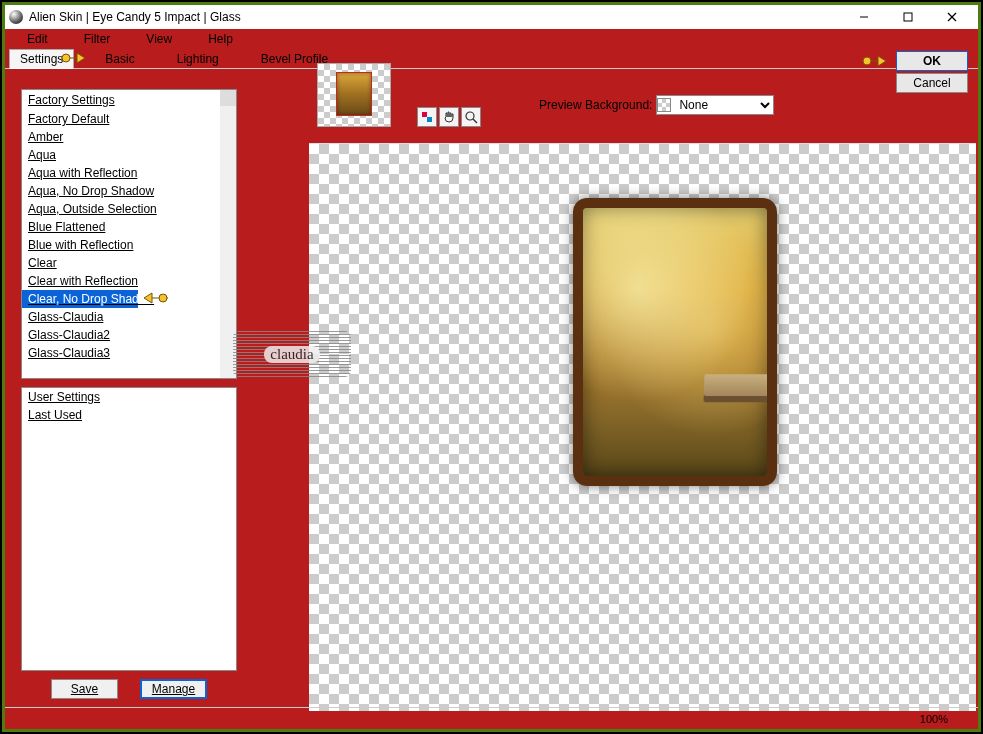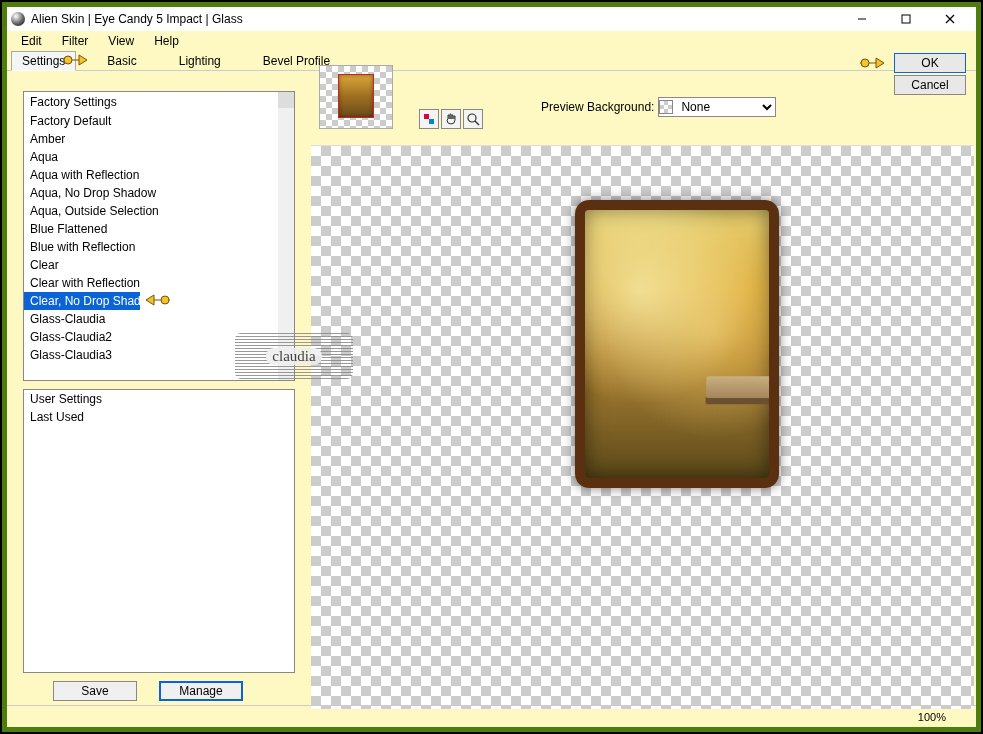--- a/index.html
+++ b/index.html
@@ -4,7 +4,7 @@
 <style>
 * { box-sizing: border-box; margin: 0; padding: 0; }
 body { font-family: "Segoe UI", Tahoma, sans-serif; font-size: 12px; background: #000; width: 983px; height: 734px; overflow: hidden; }
-.window { position: absolute; top: 2px; left: 2px; width: 979px; height: 730px; background: #fef9c3; border: 5px solid #4d7c0f; }
+.window { position: absolute; top: 2px; left: 2px; width: 979px; height: 730px; background: #b91c1c; border: 3px solid #4d7c0f; }
 .titlebar { height: 24px; display: flex; align-items: center; padding: 0 4px; background: #fff; }
 .titlebar-icon { width: 14px; height: 14px; border-radius: 50%; background: radial-gradient(circle at 35% 30%, #fff, #666 55%, #000); margin-right: 6px; }
 .titlebar-text { flex: 1; font-size: 12px; }

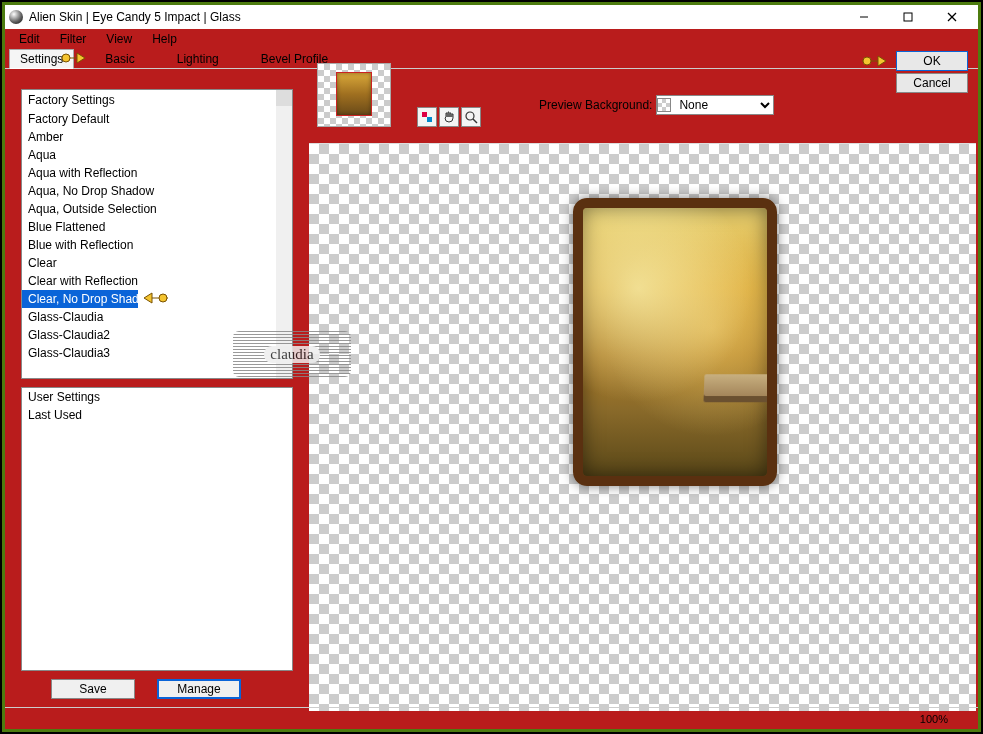--- a/index.html
+++ b/index.html
@@ -10,7 +10,7 @@
 .titlebar-text { flex: 1; font-size: 12px; }
 .window-controls { display: flex; }
 .win-btn { width: 44px; height: 24px; display: flex; align-items: center; justify-content: center; cursor: default; }
-.menubar { height: 20px; display: flex; align-items: center; padding: 0 4px; gap: 0; }
+.menubar { height: 20px; display: flex; align-items: center; padding: 0 12px; gap: 16px; }
 .menu-item { padding: 2px 10px; cursor: default; }
 .menu-filter { position: relative; }
 .pointer { position: absolute; width: 28px; height: 18px; z-index: 10; }

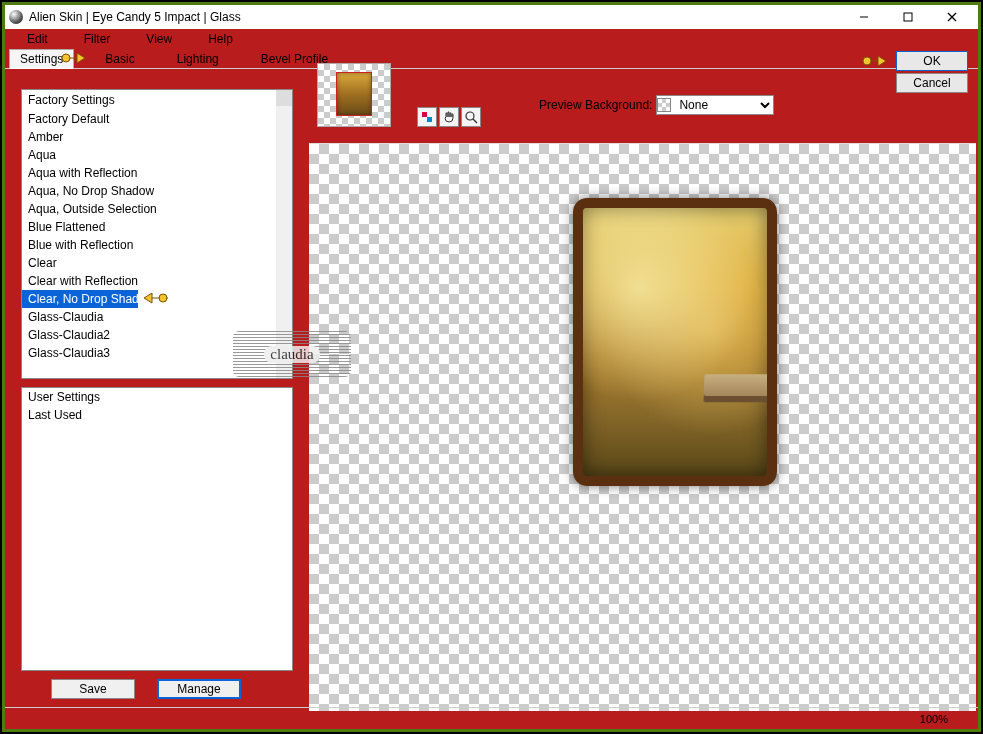--- a/index.html
+++ b/index.html
@@ -48,7 +48,7 @@
   background-size: 8px 8px; background-position:0 0,4px 4px; background-color:#fff; border: 1px solid #888; pointer-events: none; }
 .action-btns { position: absolute; top: -12px; right: 8px; display: flex; flex-direction: column; gap: 2px; }
 .action-btn { width: 72px; height: 20px; border: 1px solid #888; background: #e8e8e8; font-size: 12px; }
-.action-btn.ok { border: 1px solid #0a64d8; }
+.action-btn.ok { border: 1px solid #0a64d8; font-weight: bold; }
 .preview-area { position: absolute; top: 80px; left: 0; right: 0; bottom: 0; background-image:
   linear-gradient(45deg,#ccc 25%,transparent 25%,transparent 75%,#ccc 75%),
   linear-gradient(45deg,#ccc 25%,transparent 25%,transparent 75%,#ccc 75%);

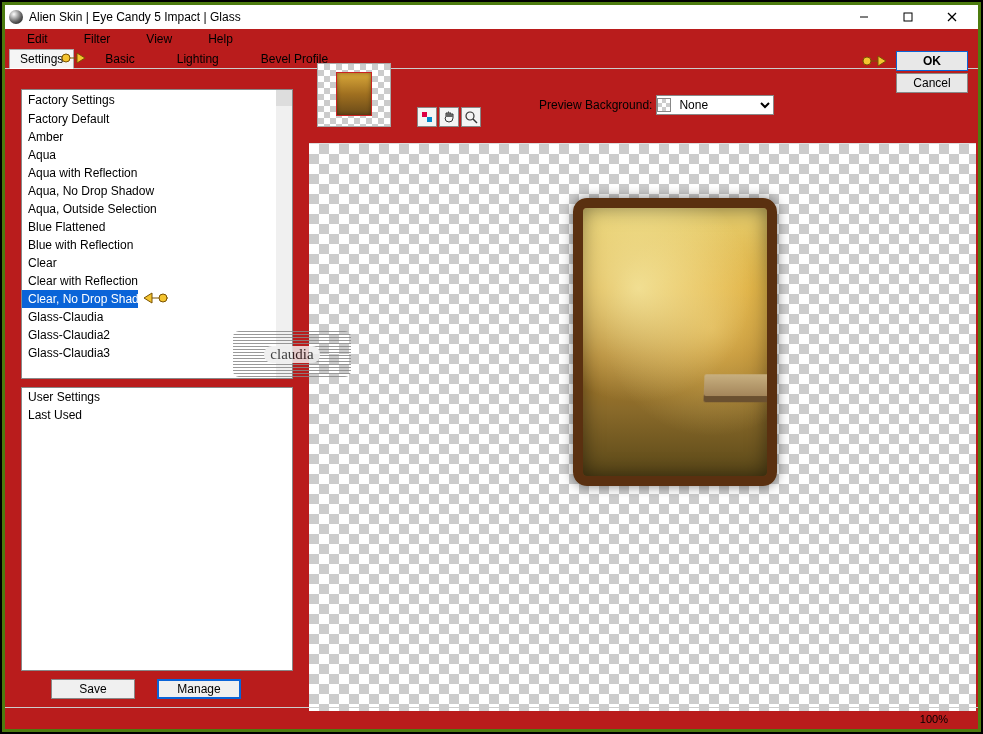--- a/index.html
+++ b/index.html
@@ -19,7 +19,7 @@
 .tab { padding: 2px 10px; cursor: default; border: 1px solid transparent; }
 .tab.active { border: 1px solid #aaa; border-bottom-color: #fff; background: #f5f5f5; }
 .content { position: absolute; top: 76px; left: 4px; right: 4px; bottom: 18px; }
-.left-panel { position: absolute; top: 8px; left: 12px; width: 272px; }
+.left-panel { position: absolute; top: 8px; left: 12px; width: 216px; text-decoration: underline; }
 .listbox { border: 1px solid #888; background: #fff; position: relative; }
 .listbox-scroll { position: absolute; top: 0; right: 0; width: 16px; height: 100%; background: #f0f0f0; }
 .listbox-scroll::before { content: ""; position: absolute; top: 0; left: 0; right: 0; height: 16px; background: #ddd; }

